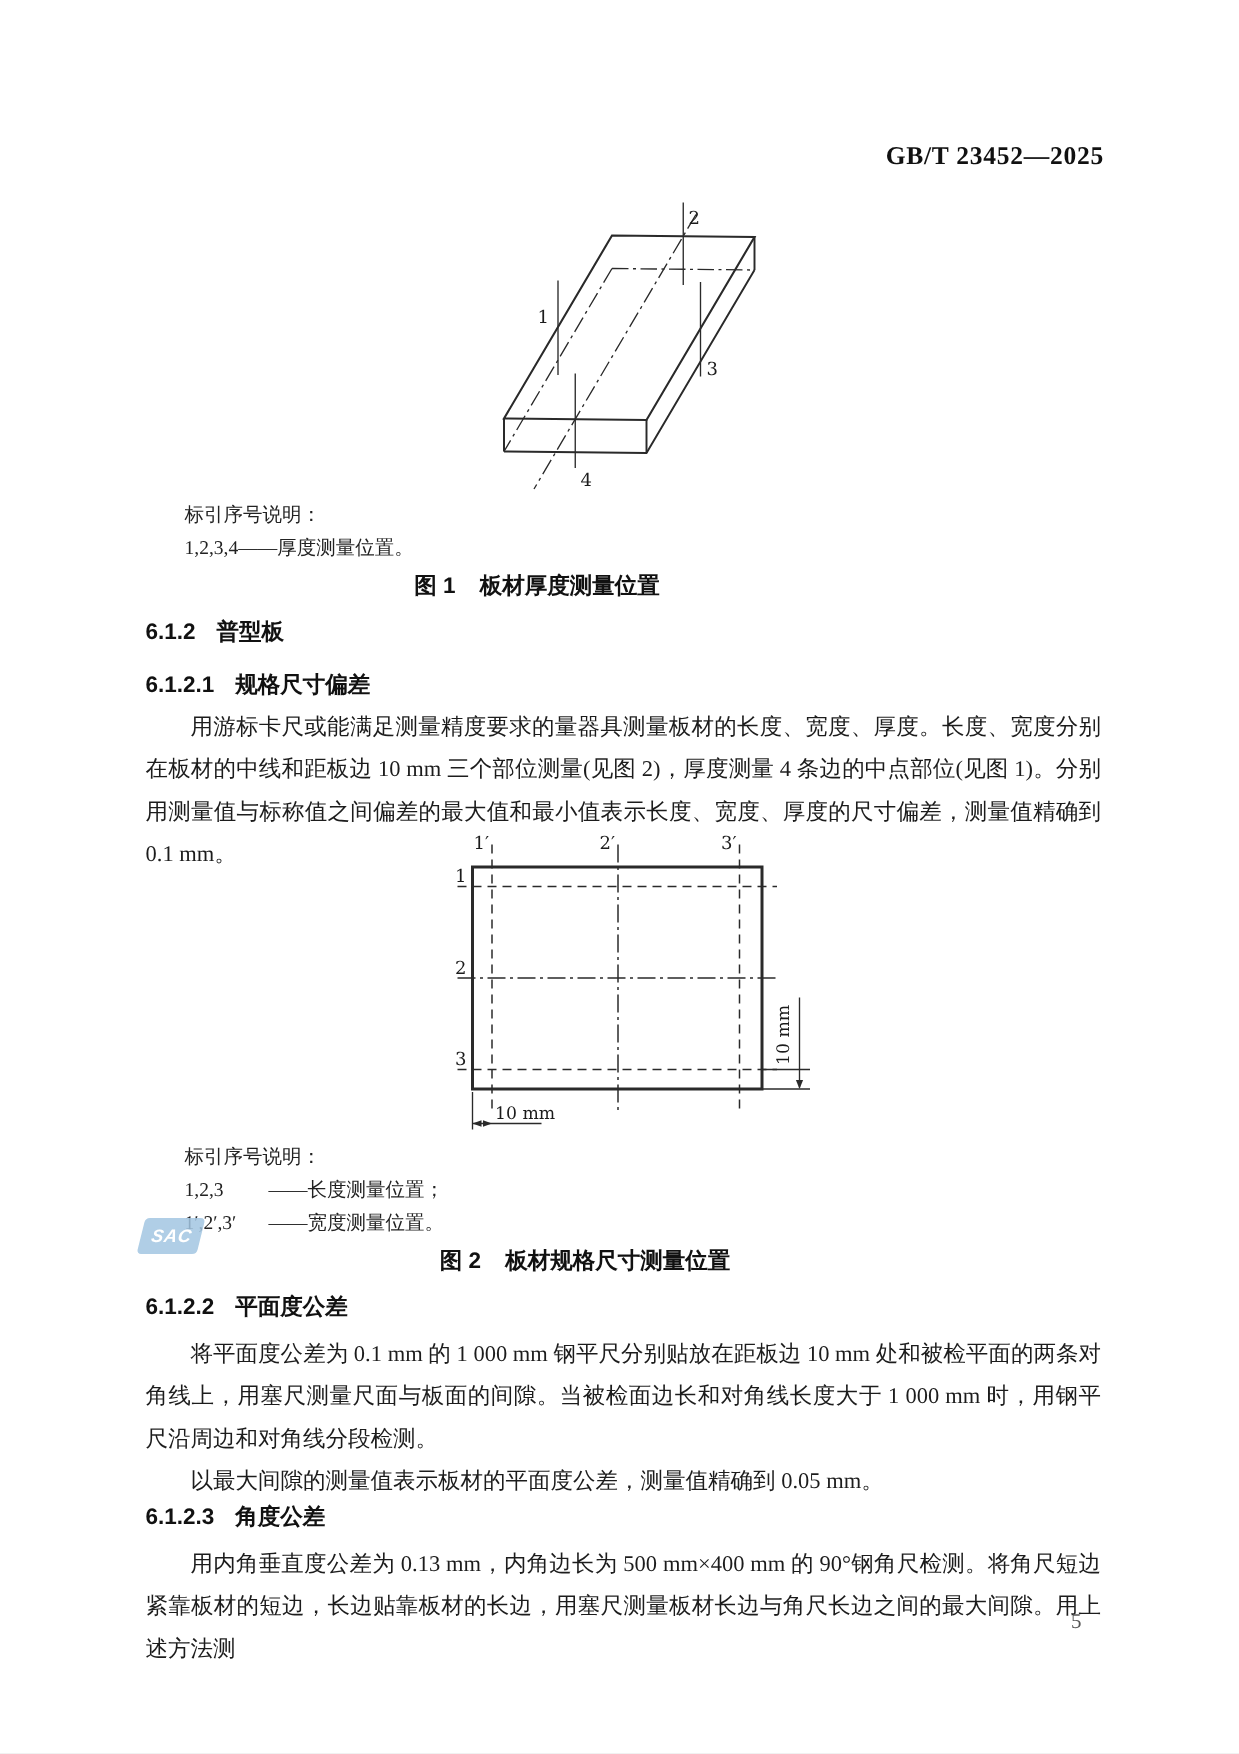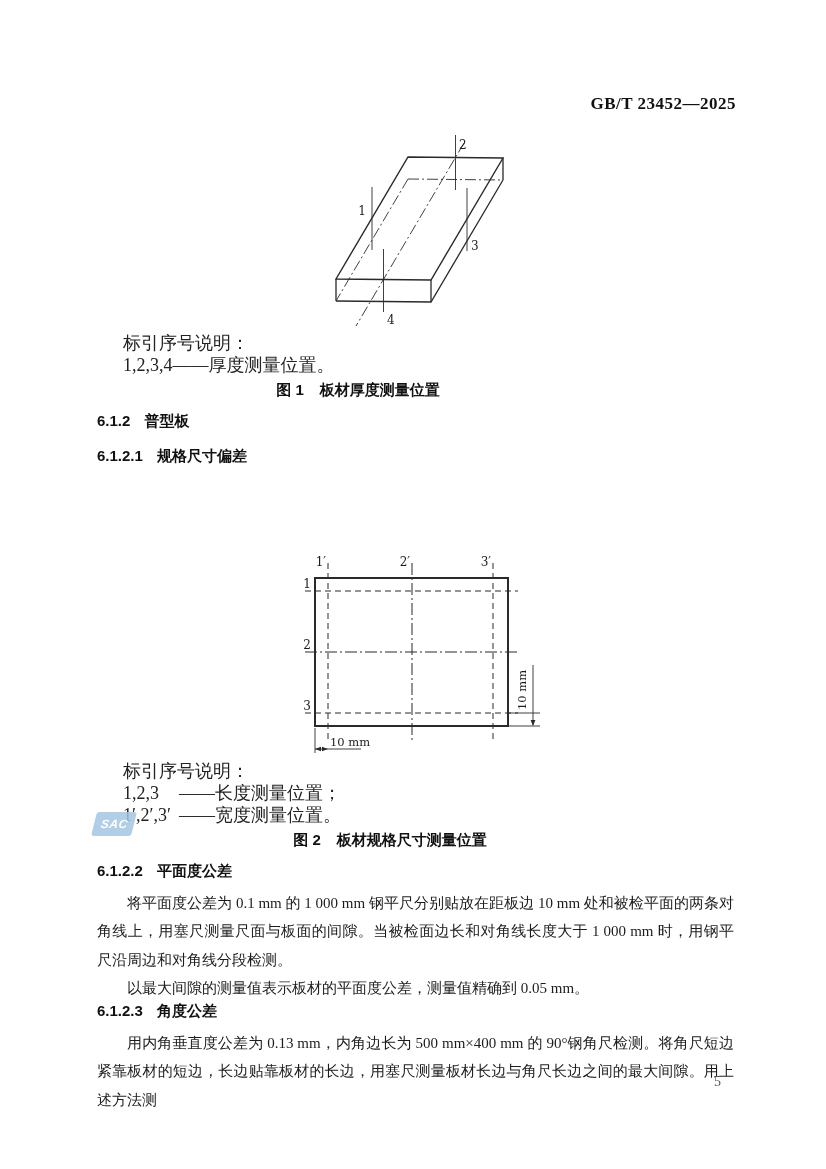--- a/index.html
+++ b/index.html
@@ -23,7 +23,7 @@
     font-weight:bold;font-size:15px;color:#111;
   }
   .heading .num{margin-right:14px;}
-  .legend{left:123px;font-size:18px;line-height:22px;color:#222;}
+  .legend{left:123px;font-size:13px;line-height:22px;color:#222;}
   .legend .row{white-space:nowrap;}
   .legend2 .keys{display:inline-block;min-width:56px;}
   .caption{

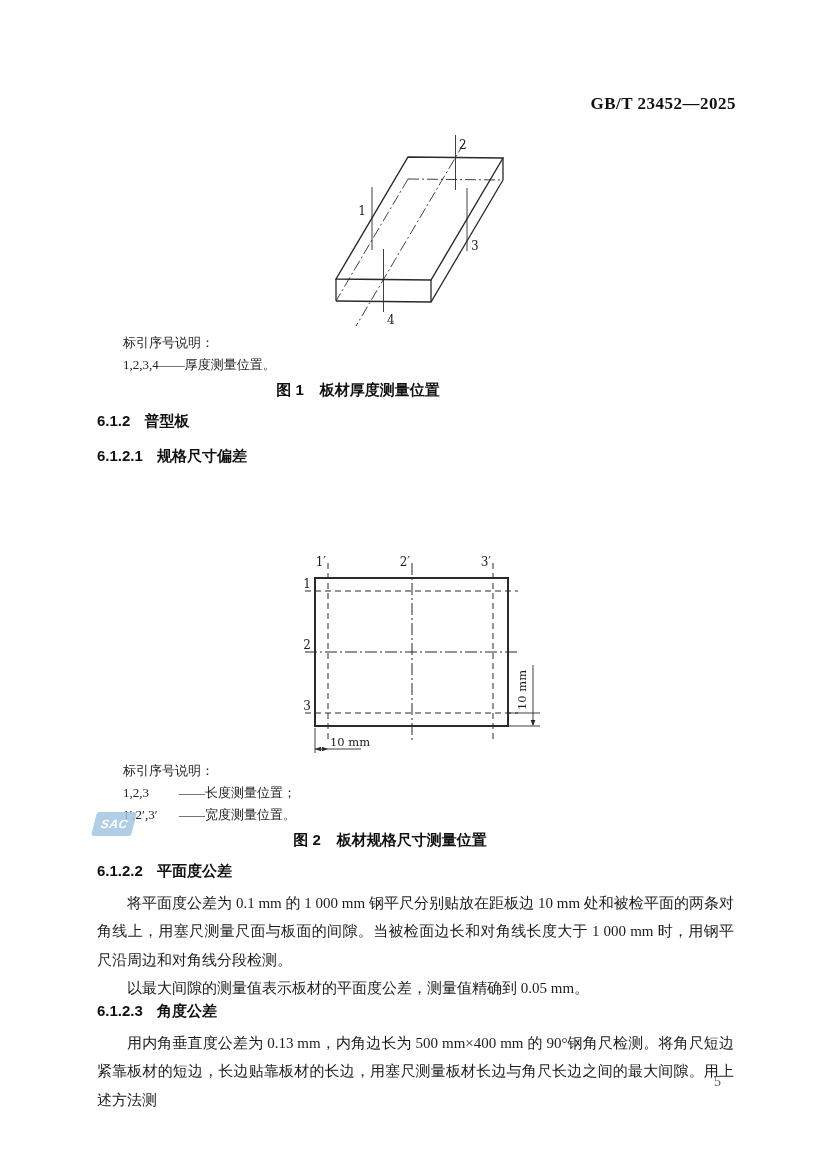--- a/index.html
+++ b/index.html
@@ -98,6 +98,9 @@
     <span class="num">6.1.2.1</span><span>规格尺寸偏差</span>
   </div>
 
+  <div class="abs body-para" style="top:471px;">
+    <p>用游标卡尺或能满足测量精度要求的量器具测量板材的长度、宽度、厚度。长度、宽度分别在板材的中线和距板边 10 mm 三个部位测量(见图 2)，厚度测量 4 条边的中点部位(见图 1)。分别用测量值与标称值之间偏差的最大值和最小值表示长度、宽度、厚度的尺寸偏差，测量值精确到 0.1 mm。</p>
+  </div>
 
   <svg class="abs" style="left:293px;top:553px;" width="256" height="204" viewBox="0 0 256 204">
 

